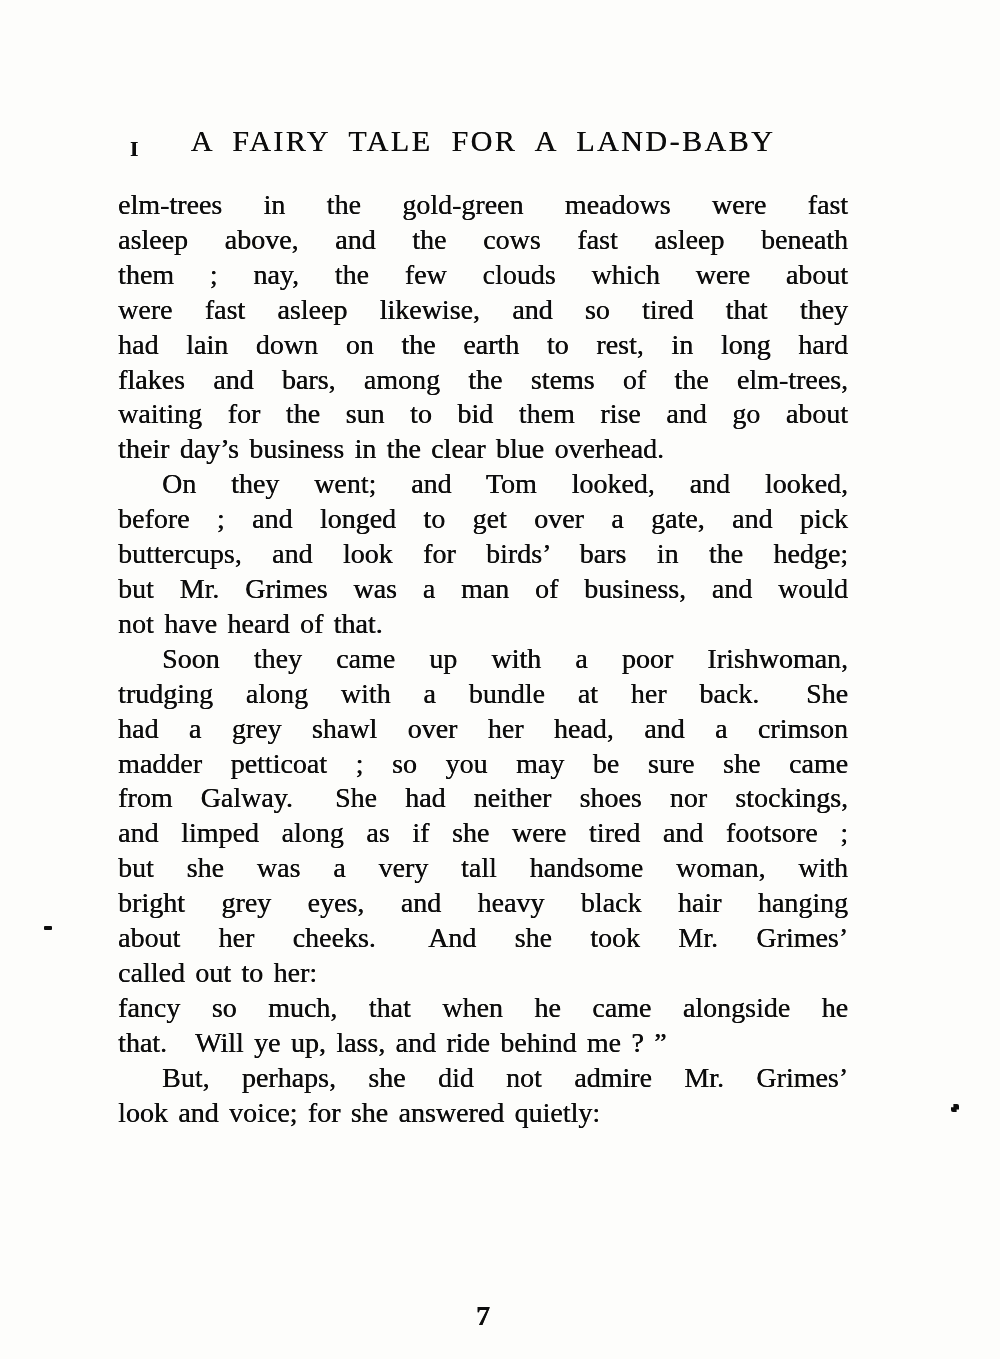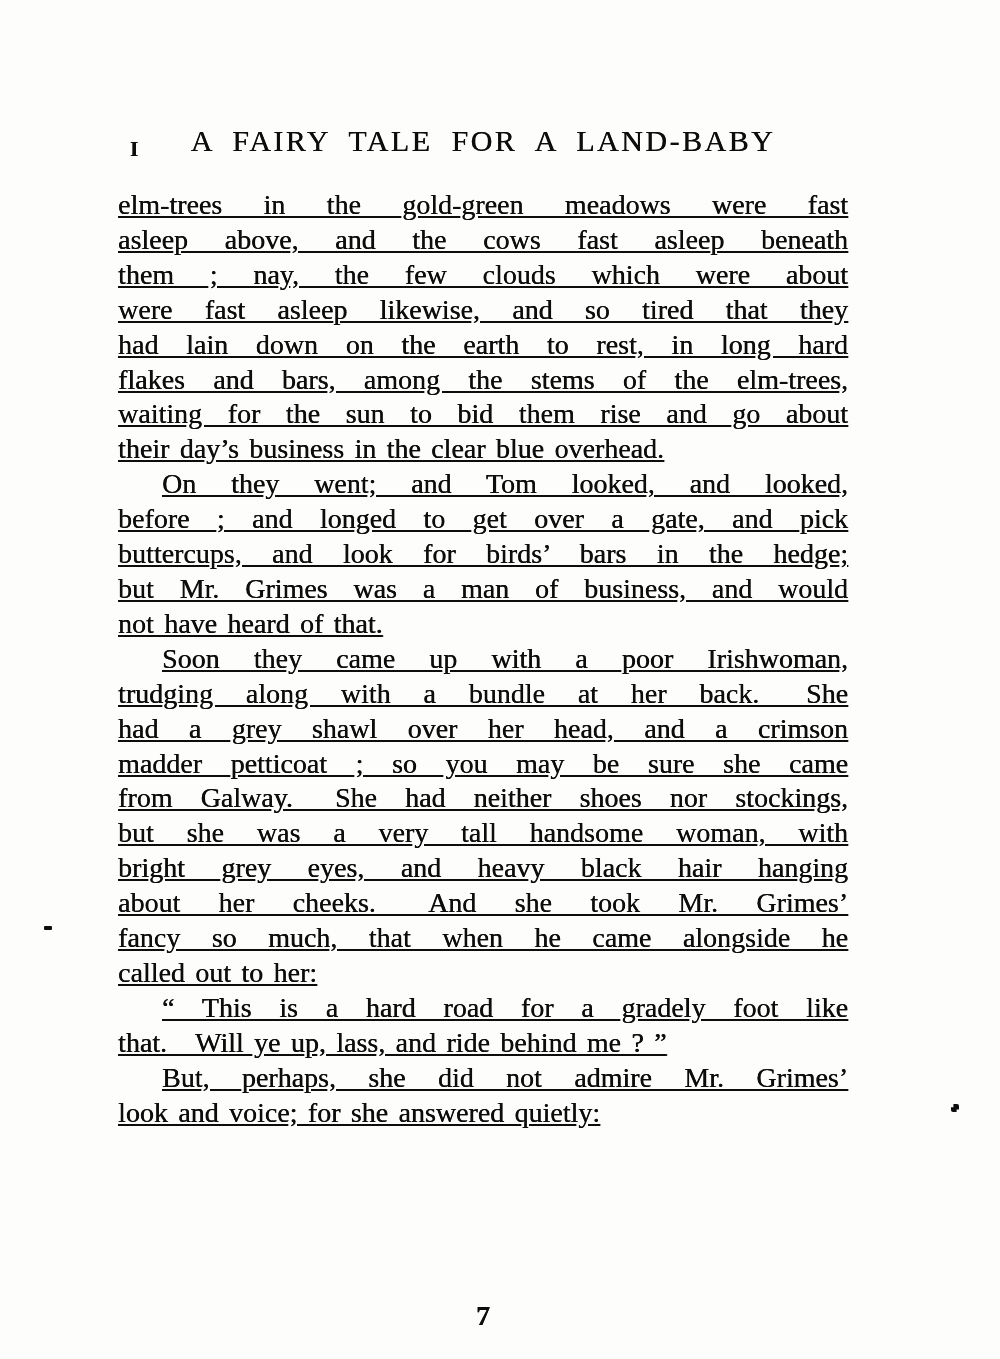--- a/index.html
+++ b/index.html
@@ -44,7 +44,6 @@
     text-align:justify;
     text-align-last:justify;
     white-space:nowrap;
-    text-decoration:underline;
   }
   .line.last{
     text-align-last:left;

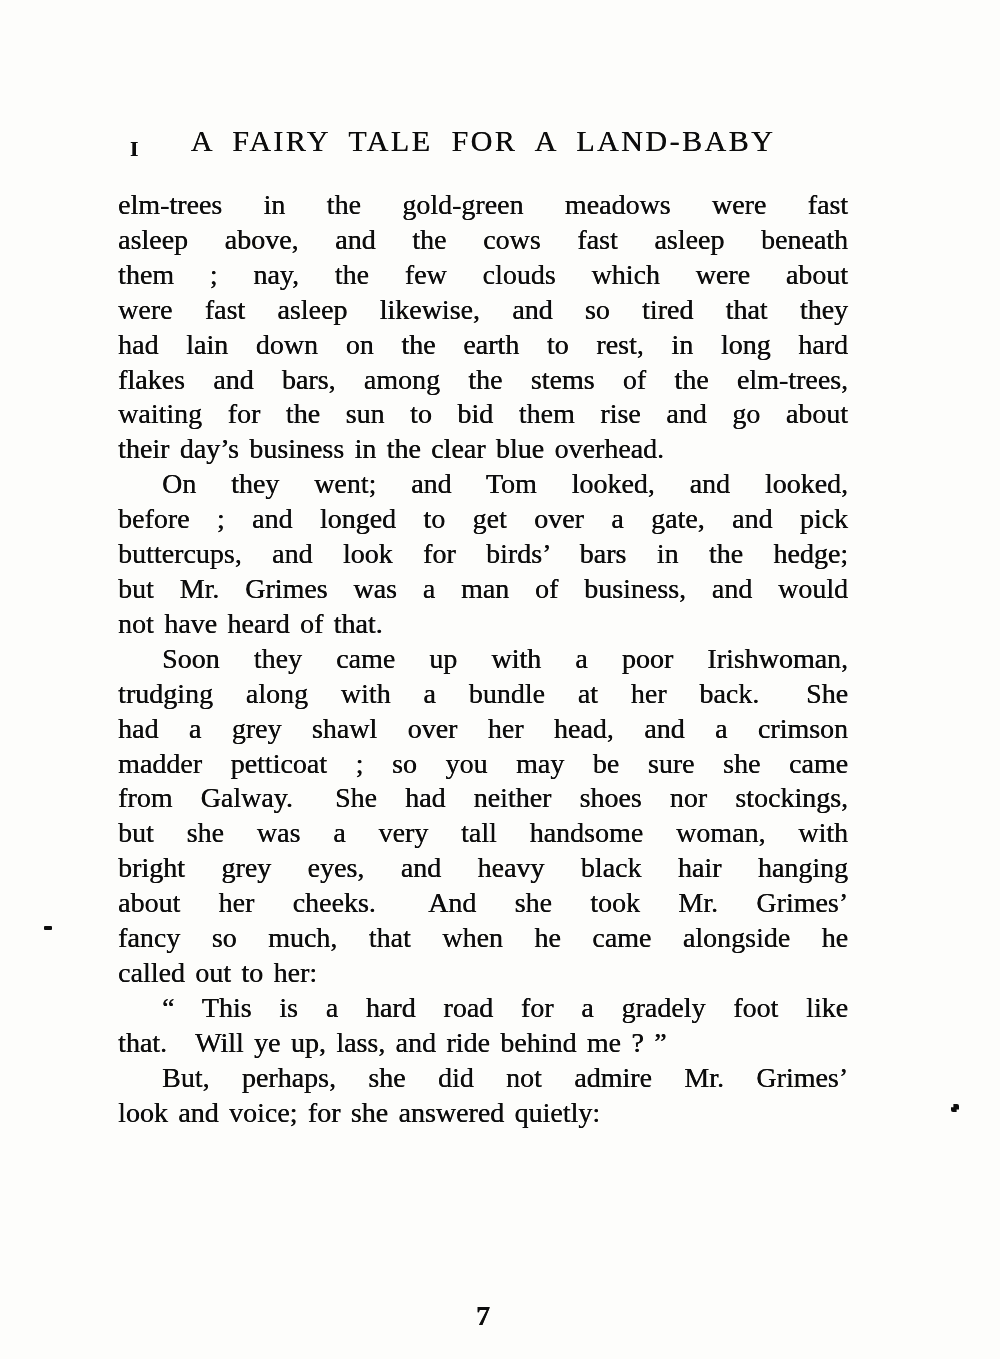--- a/index.html
+++ b/index.html
@@ -96,6 +96,7 @@
       <div class="line">had a grey shawl over her head, and a crimson</div>
       <div class="line">madder petticoat ; so you may be sure she came</div>
       <div class="line">from Galway.  She had neither shoes nor stockings,</div>
+      <div class="line">and limped along as if she were tired and footsore ;</div>
       <div class="line">but she was a very tall handsome woman, with</div>
       <div class="line">bright grey eyes, and heavy black hair hanging</div>
       <div class="line">about her cheeks.  And she took Mr. Grimes’</div>

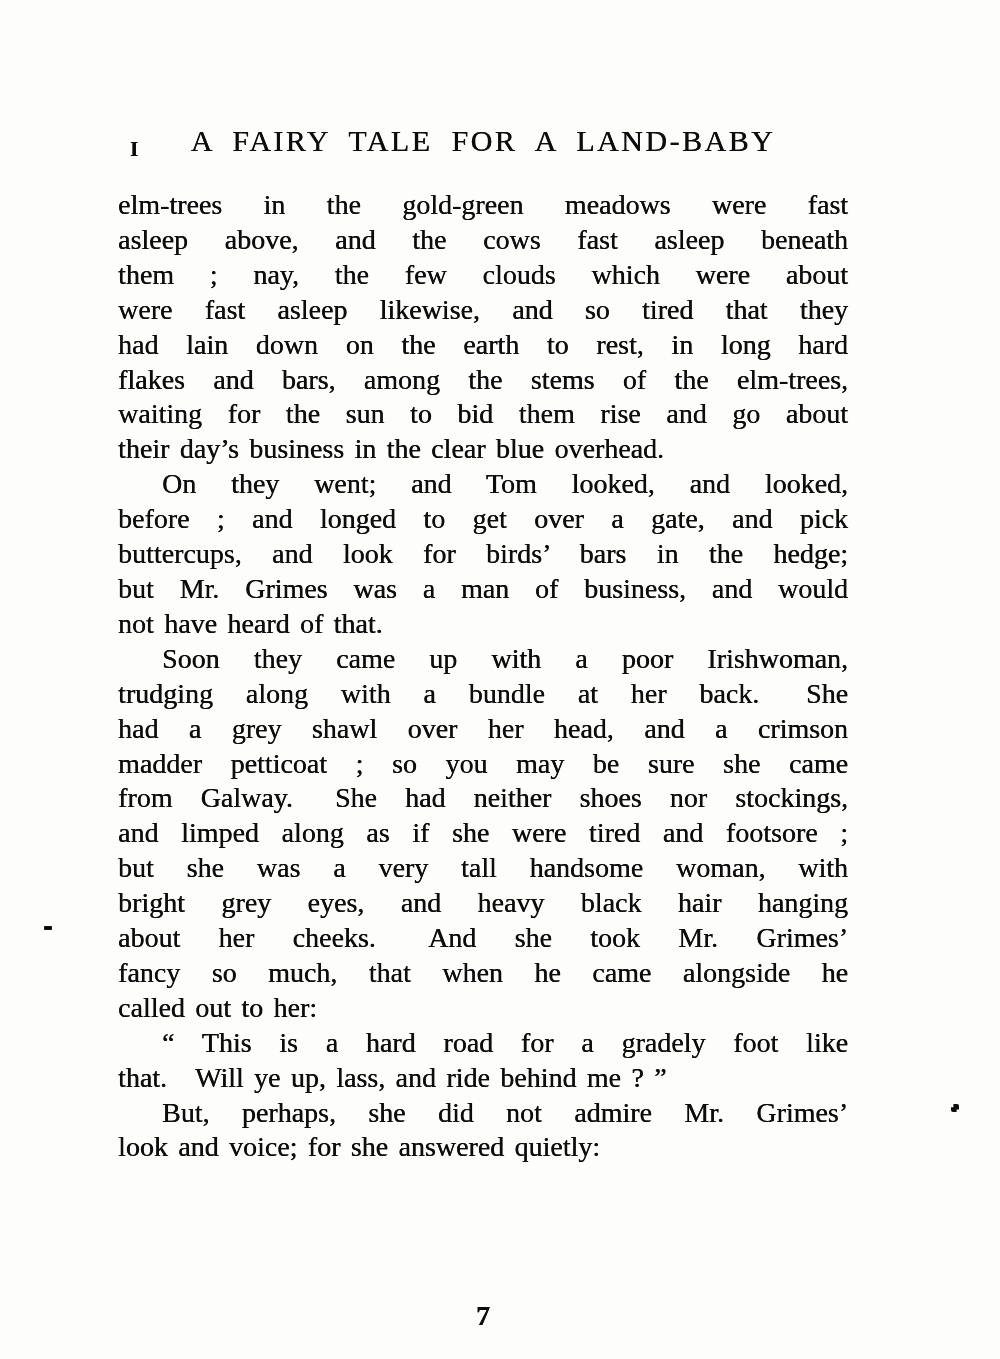--- a/index.html
+++ b/index.html
@@ -100,8 +100,8 @@
       <div class="line">but she was a very tall handsome woman, with</div>
       <div class="line">bright grey eyes, and heavy black hair hanging</div>
       <div class="line">about her cheeks.  And she took Mr. Grimes’</div>
+      <div class="line last">called out to her:</div>
       <div class="line">fancy so much, that when he came alongside he</div>
-      <div class="line last">called out to her:</div>
       <div class="line indent">“ This is a hard road for a gradely foot like</div>
       <div class="line last">that. Will ye up, lass, and ride behind me ? ”</div>
       <div class="line indent">But, perhaps, she did not admire Mr. Grimes’</div>

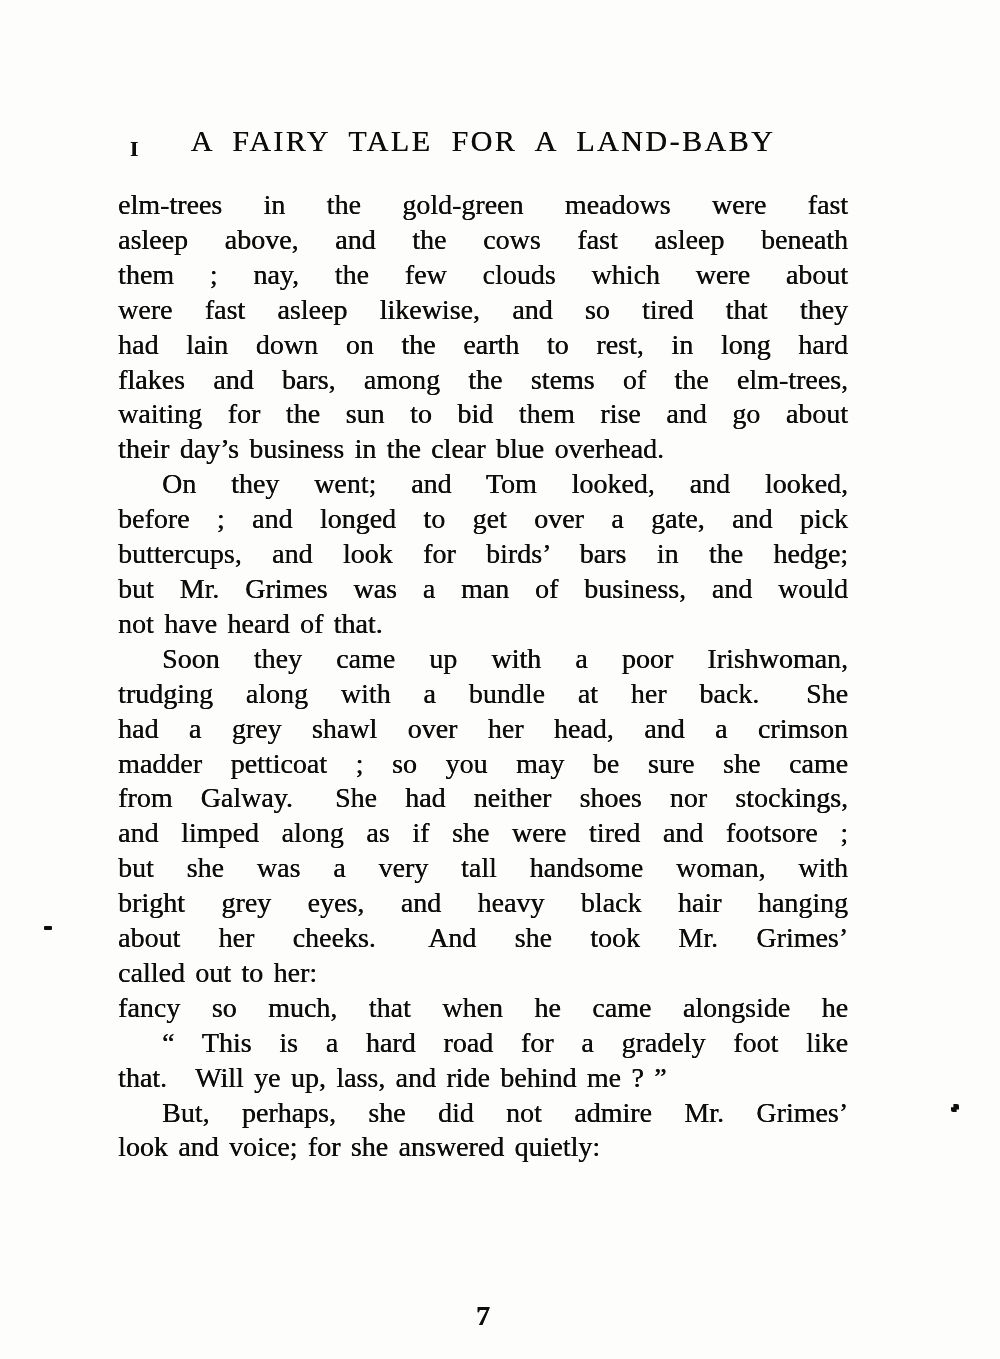--- a/index.html
+++ b/index.html
@@ -102,7 +102,6 @@
       <div class="line">about her cheeks.  And she took Mr. Grimes’</div>
       <div class="line last">called out to her:</div>
       <div class="line">fancy so much, that when he came alongside he</div>
-      <div class="line indent">“ This is a hard road for a gradely foot like</div>
       <div class="line last">that. Will ye up, lass, and ride behind me ? ”</div>
       <div class="line indent">But, perhaps, she did not admire Mr. Grimes’</div>
       <div class="line last">look and voice; for she answered quietly:</div>

